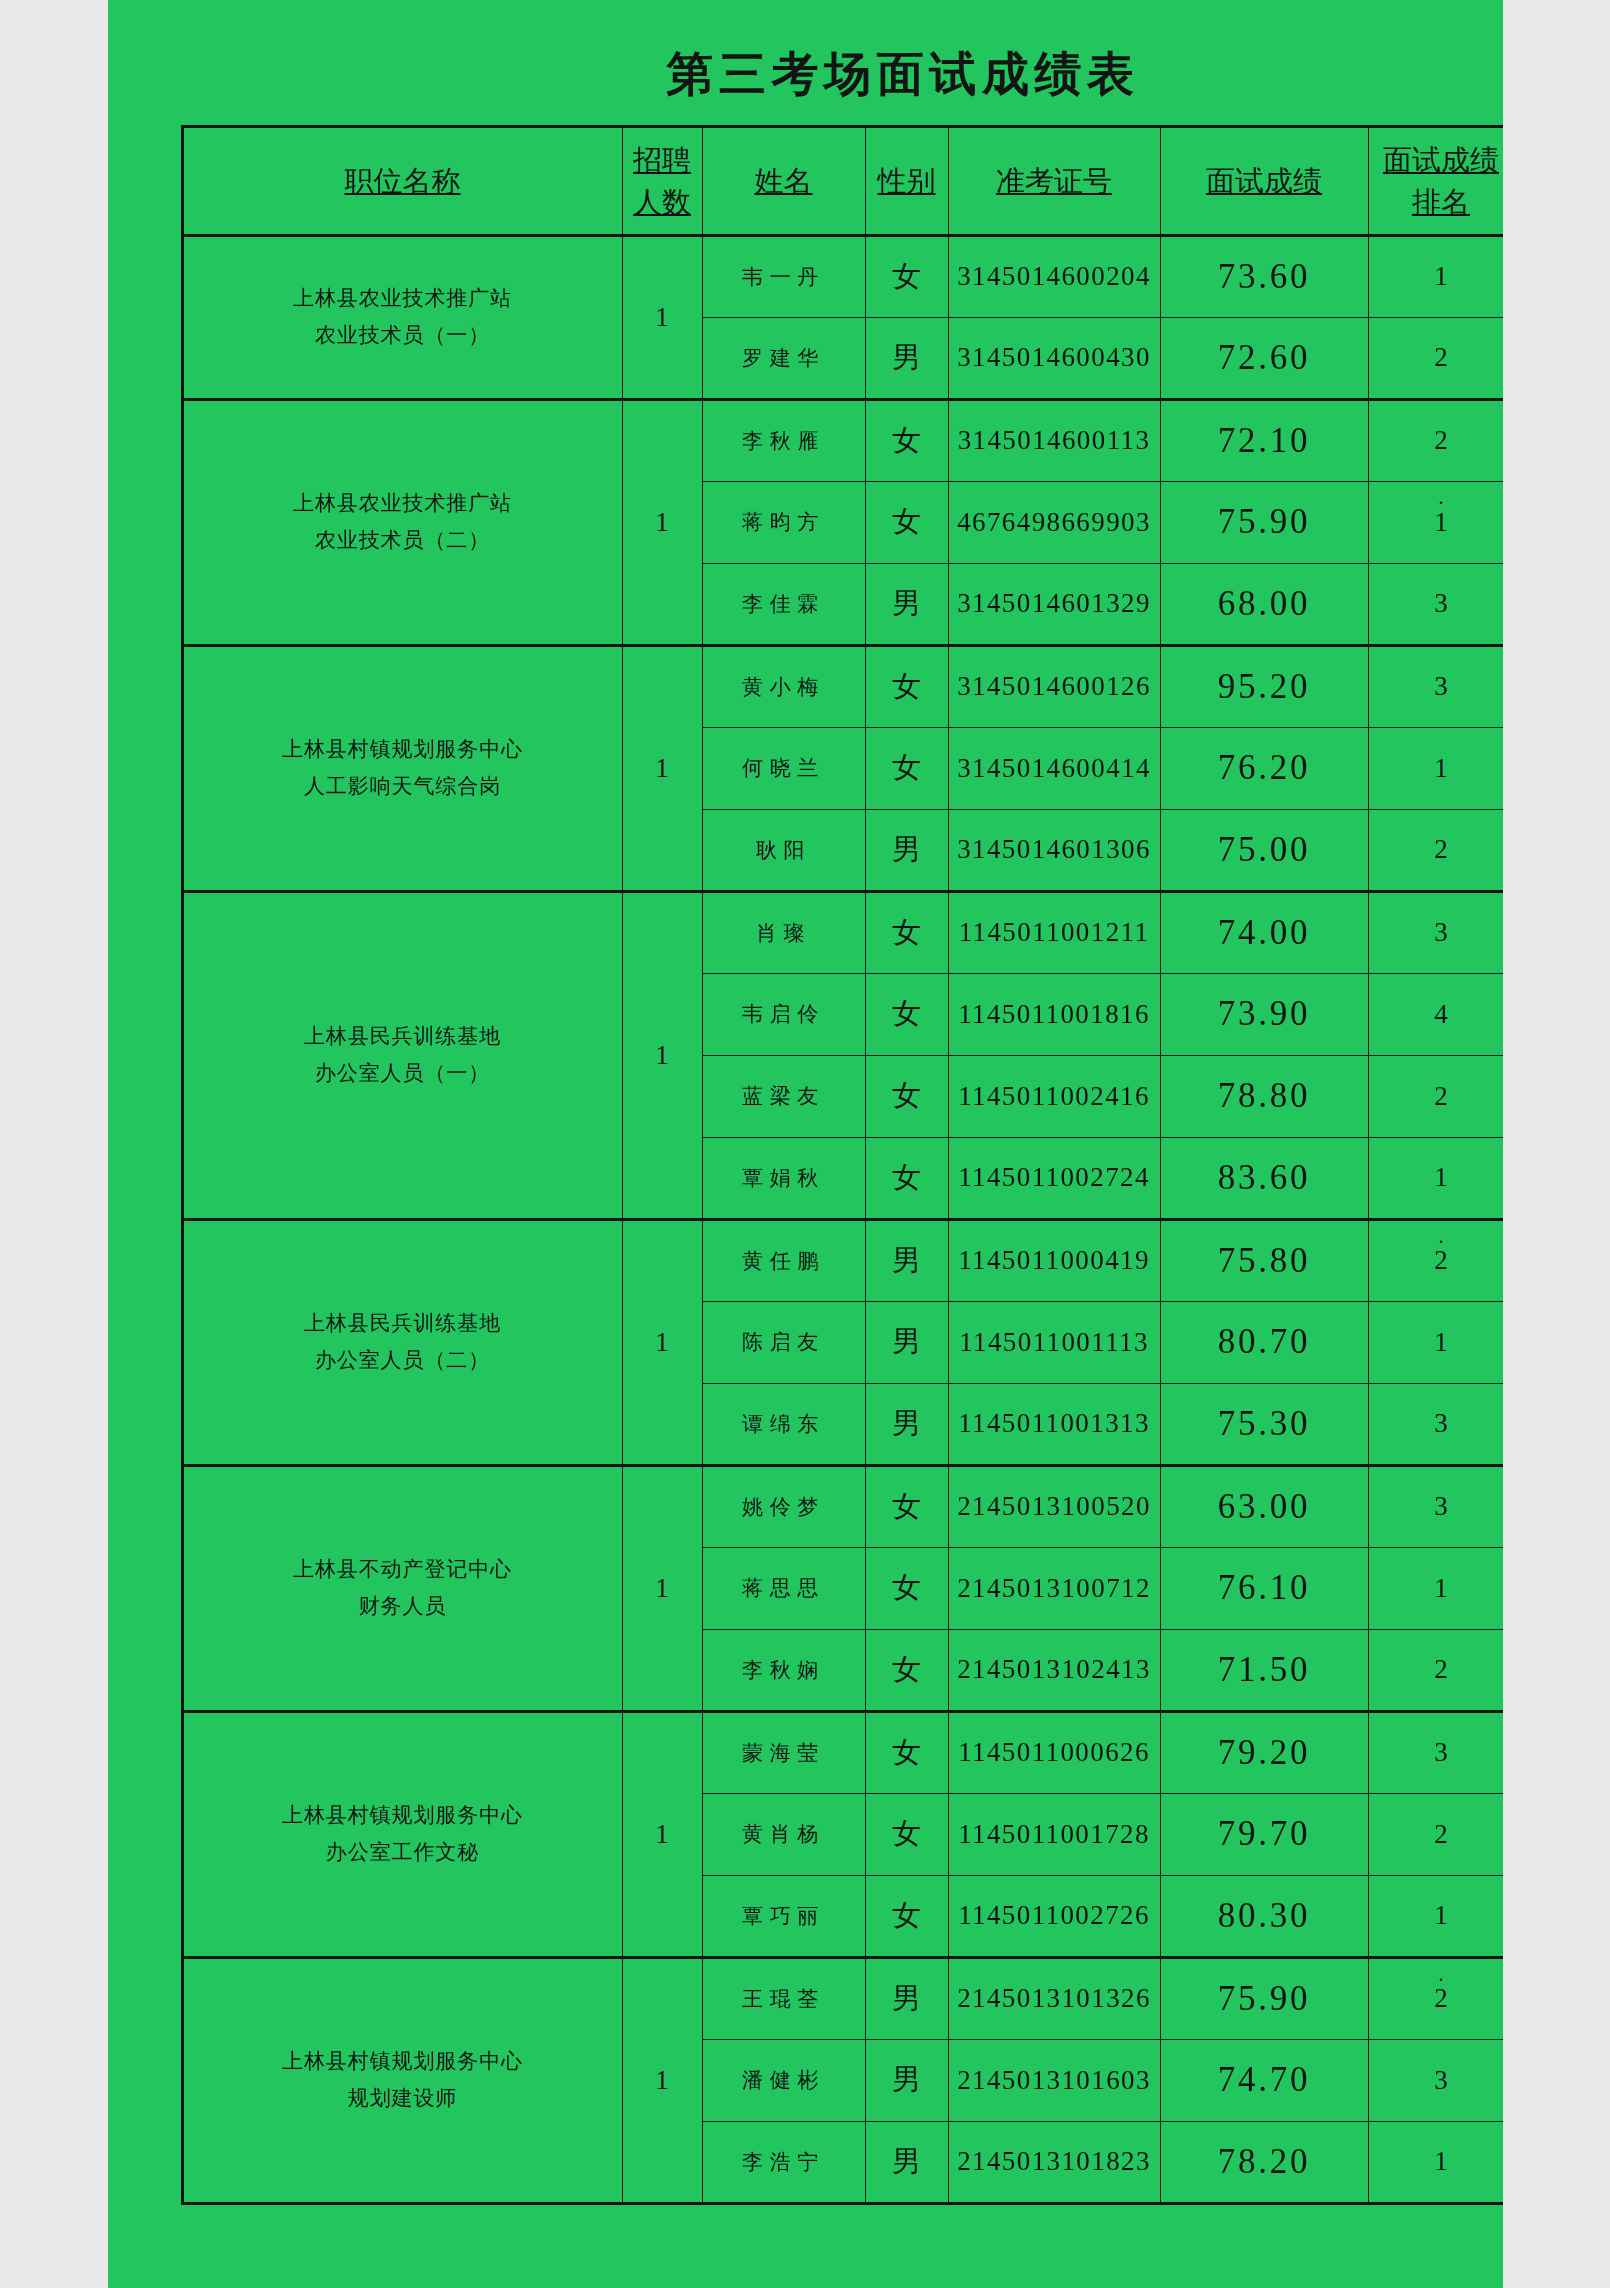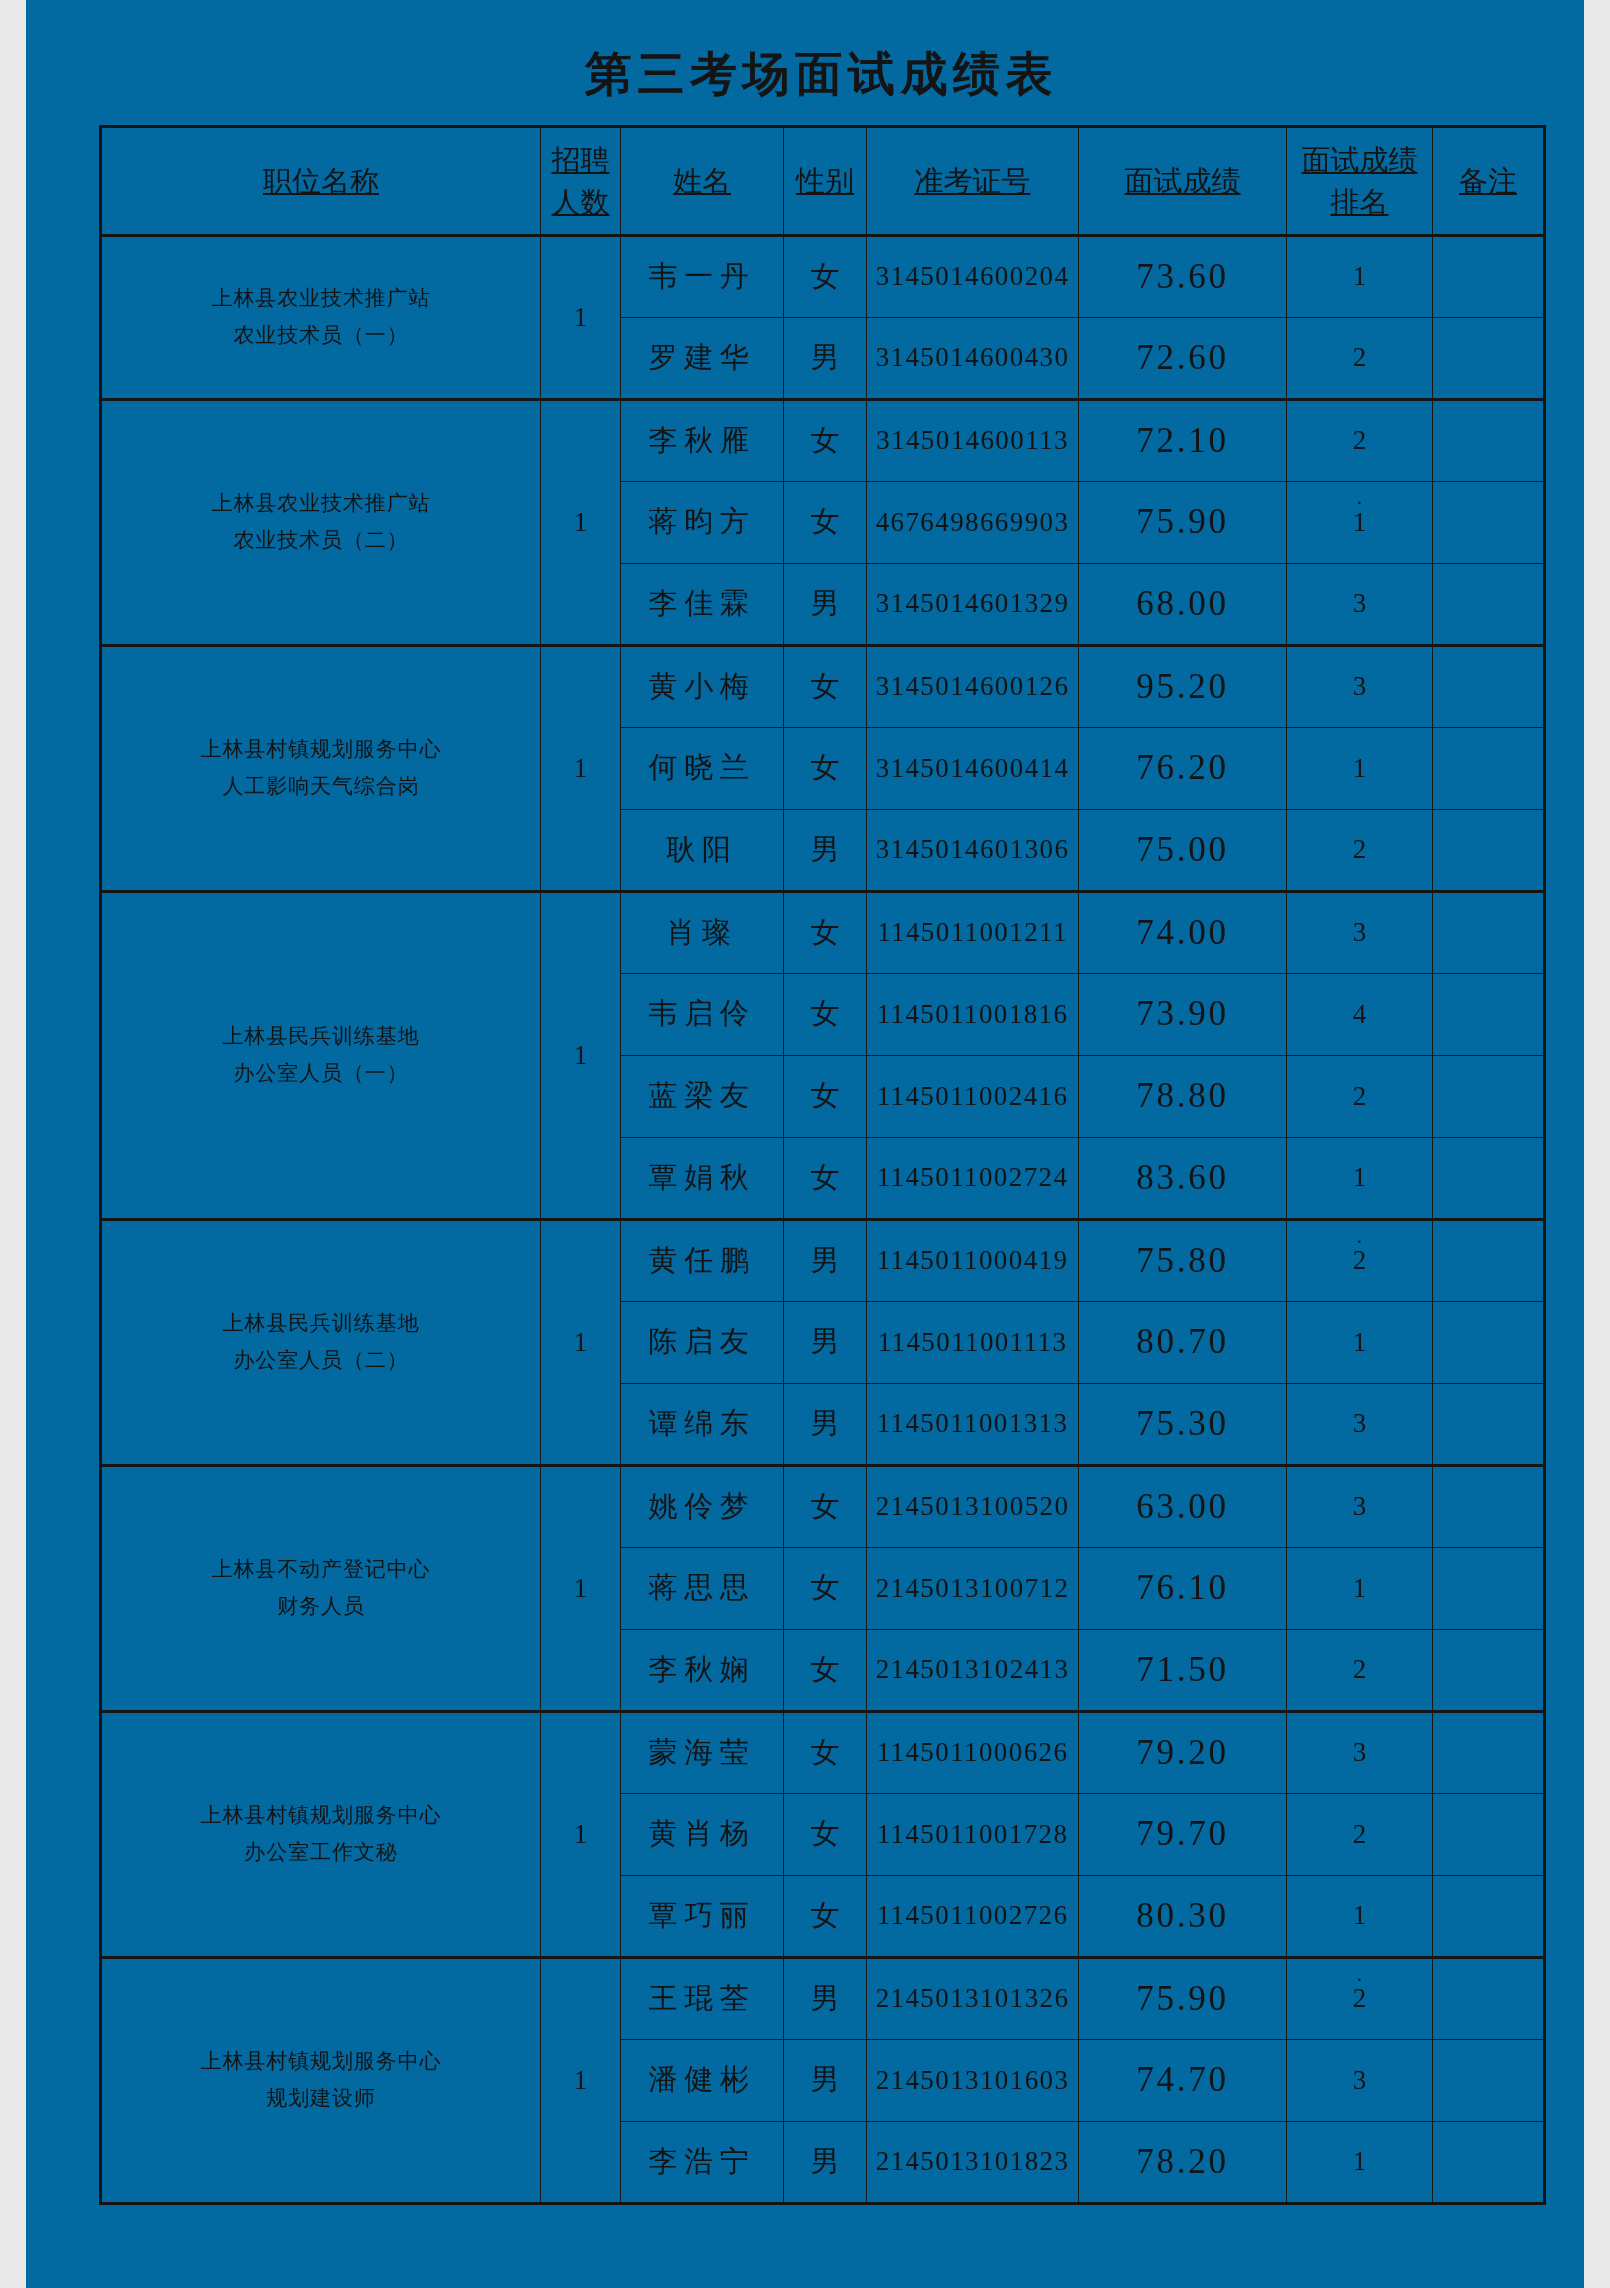--- a/index.html
+++ b/index.html
@@ -5,8 +5,8 @@
   html,body{margin:0;padding:0;background:#e8e8e8;}
   .page{
     position:relative;
-    width:1558px;height:2289px;
-    background:#0369a1;
+    width:1395px;height:2289px;
+    background:#22c55e;
     margin:0 auto;
     font-family:"Liberation Serif","DejaVu Serif",serif;
     color:#141414;

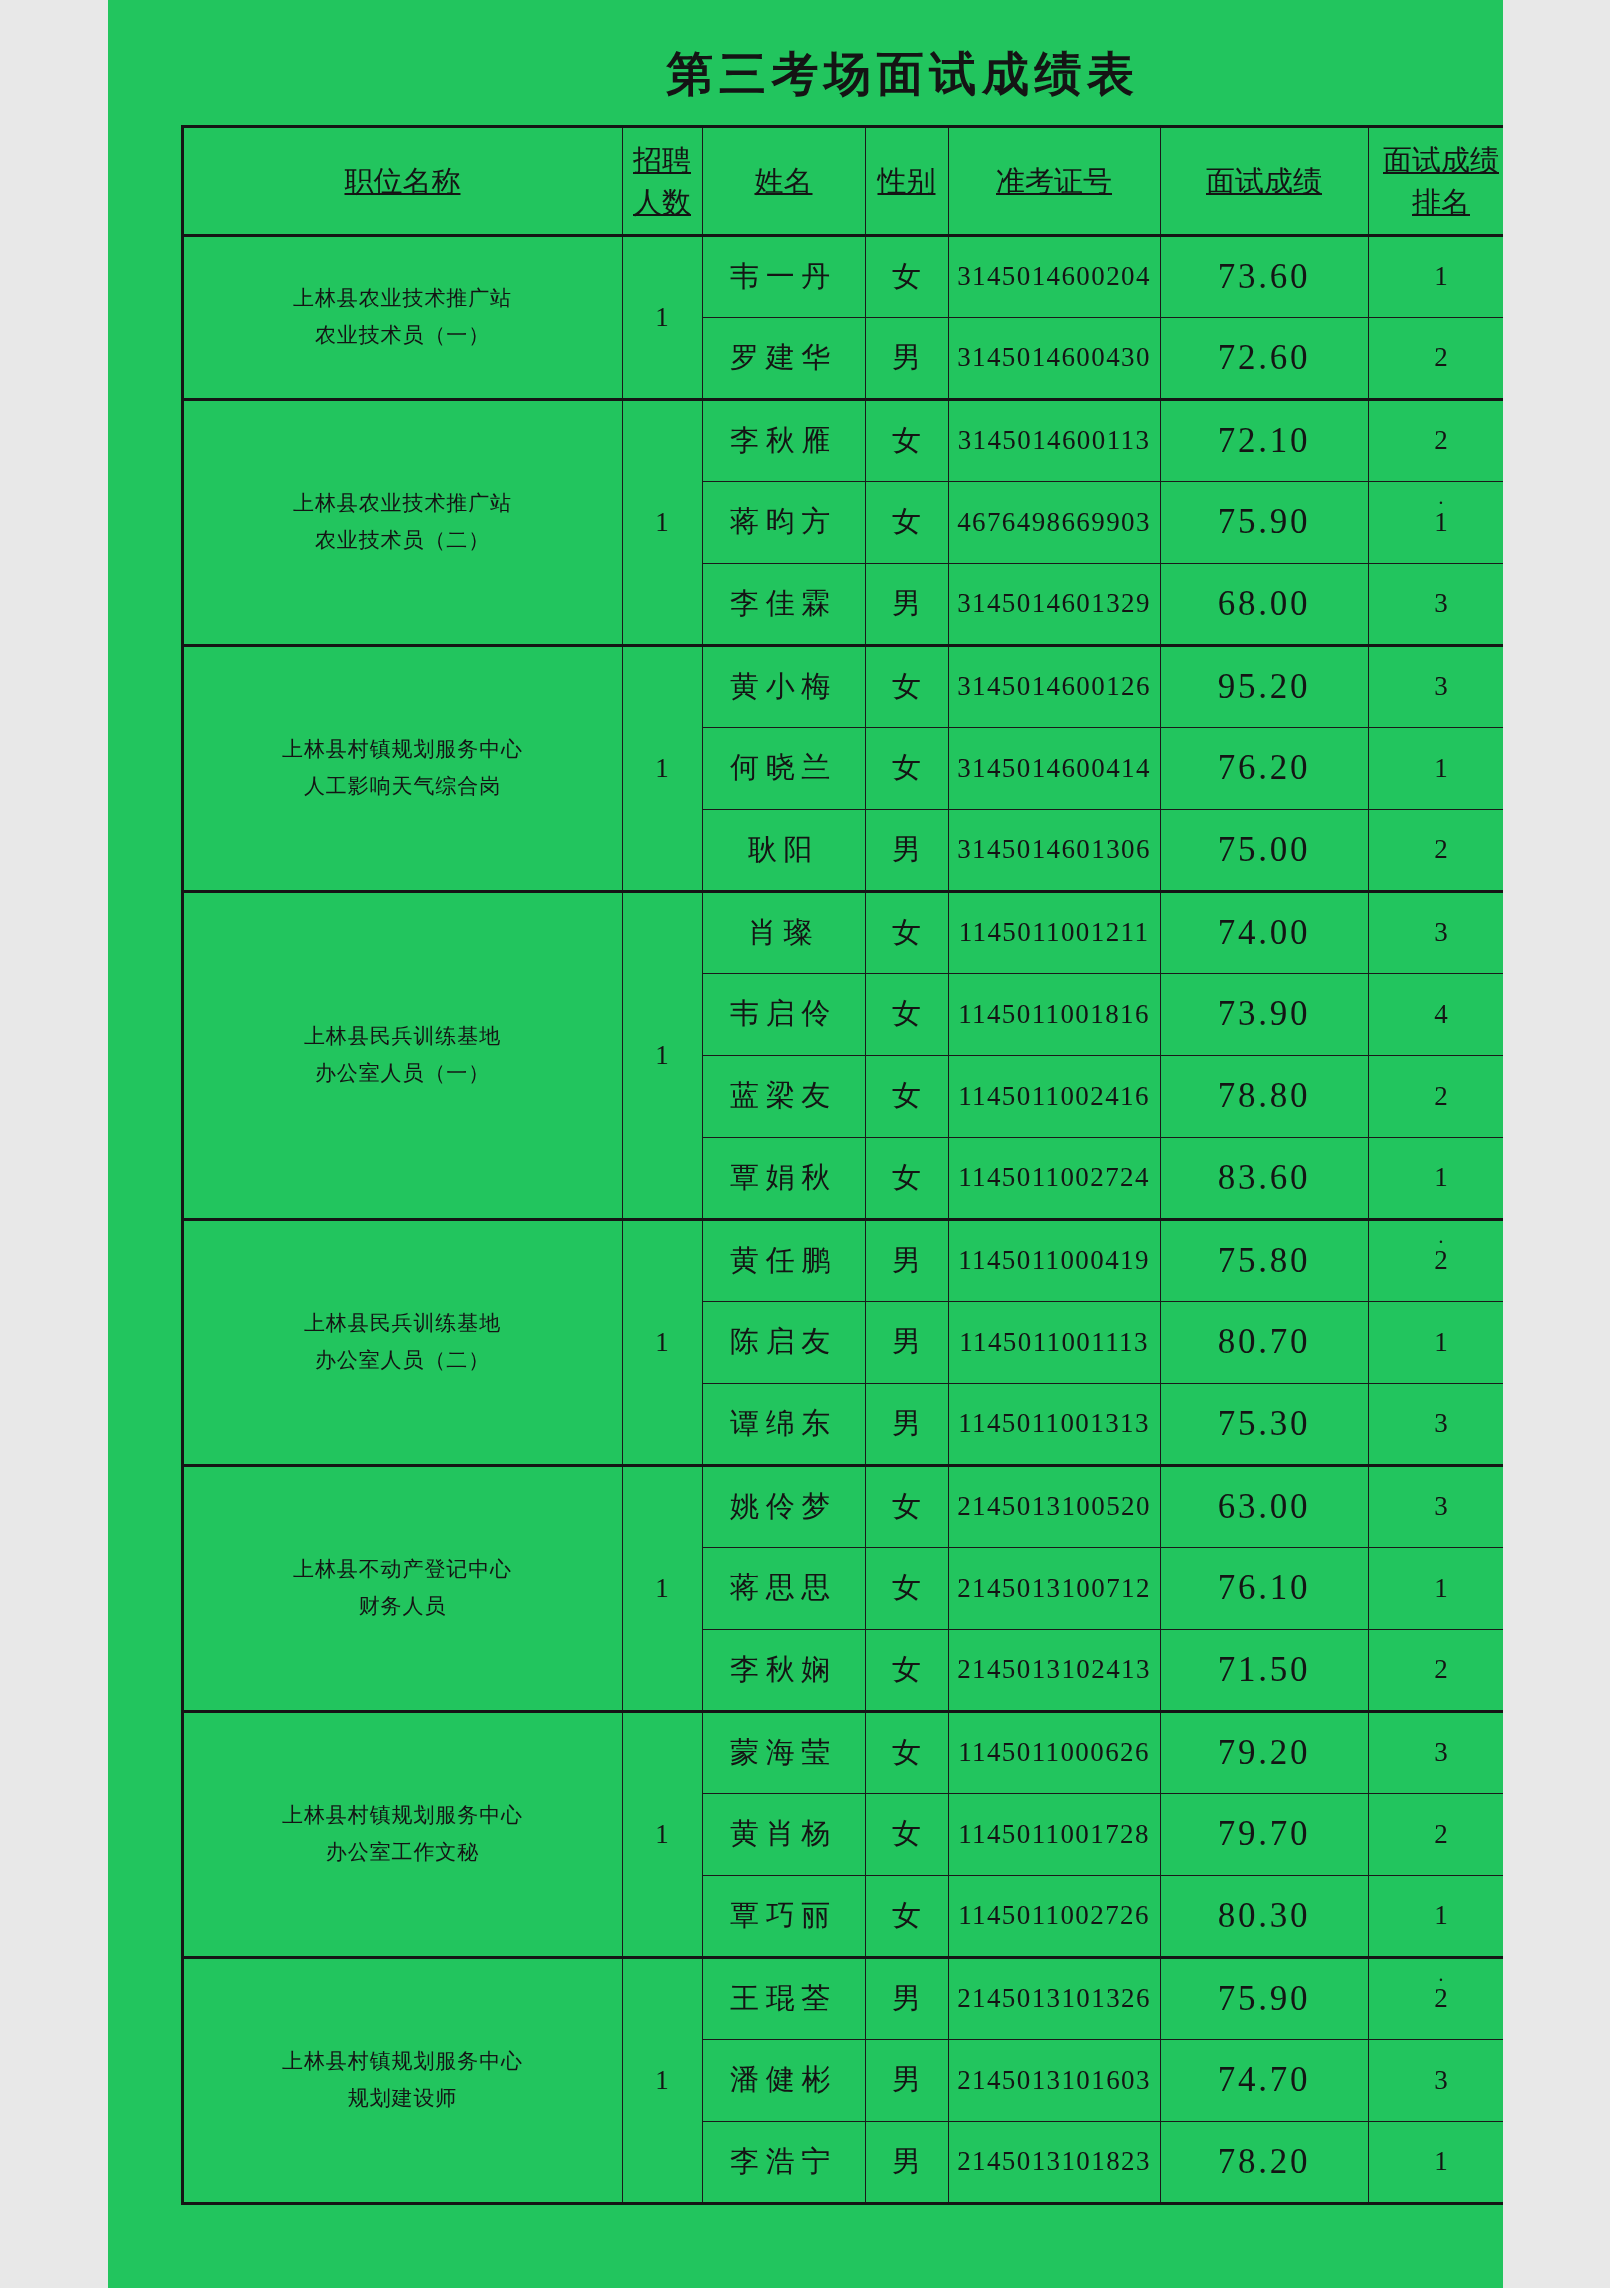--- a/index.html
+++ b/index.html
@@ -53,7 +53,7 @@
     letter-spacing:0.9px;
   }
   td.cnt{font-size:27px;}
-  td.name{font-size:29px;letter-spacing:6.6px;}
+  td.name{font-size:21px;letter-spacing:6.6px;}
   td.gender{font-size:29px;}
   td.ticket{font-size:27px;letter-spacing:1.4px;text-align:center;}
   td.score{font-size:35px;letter-spacing:2.8px;}

